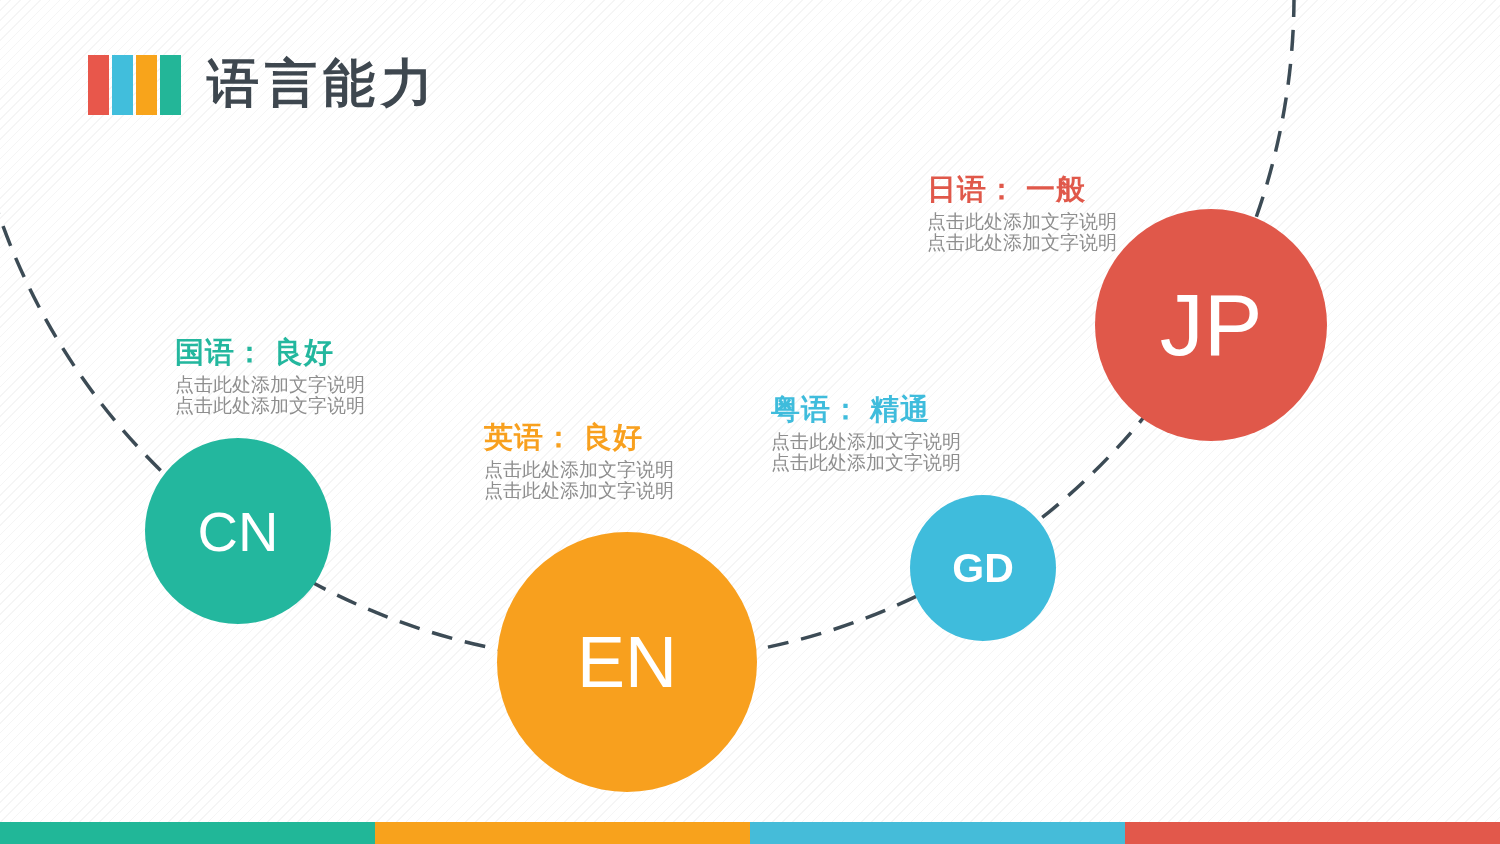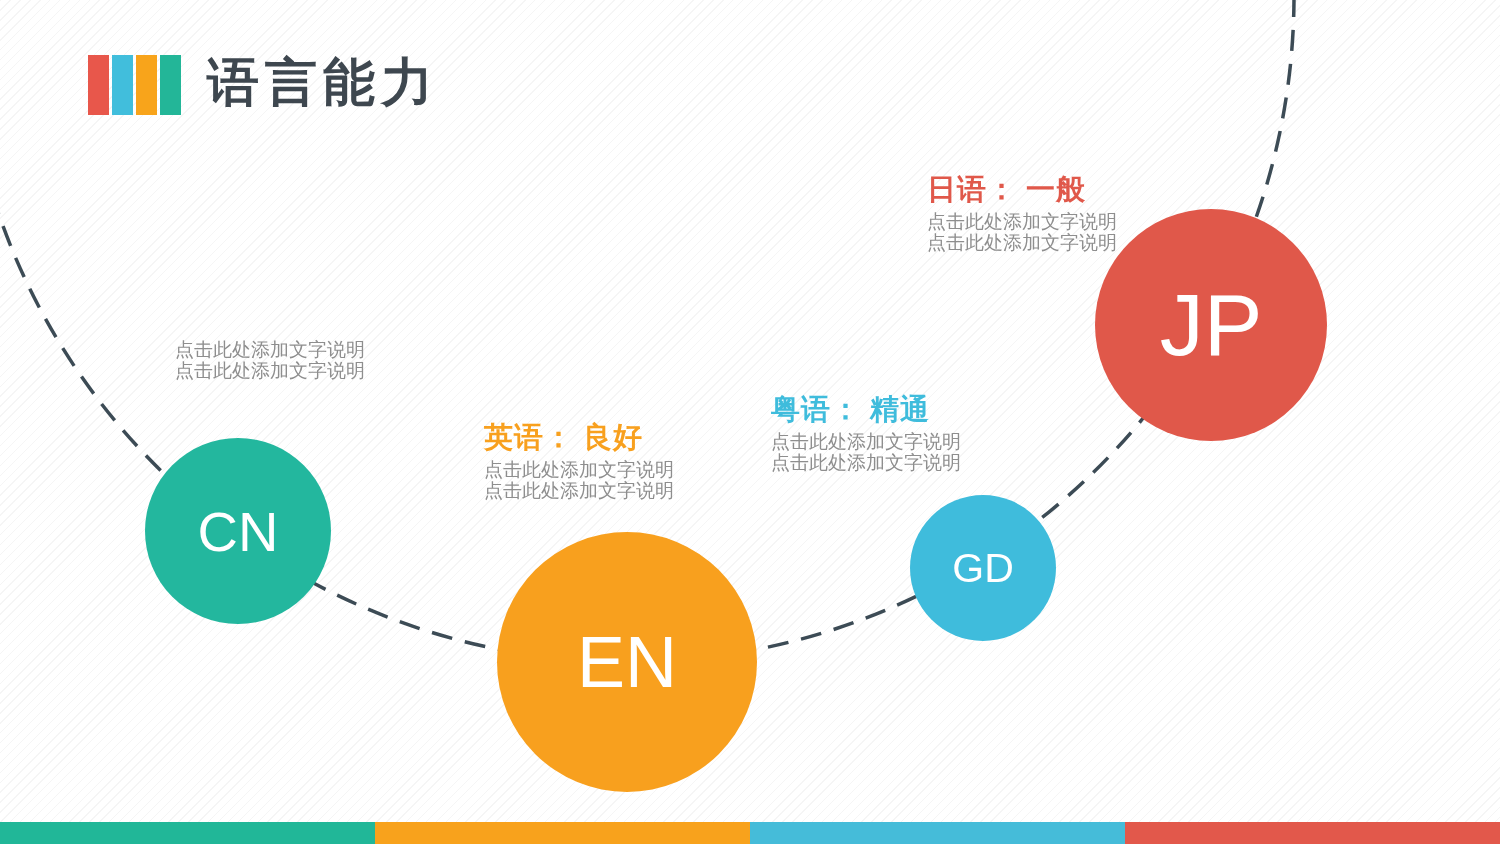--- a/index.html
+++ b/index.html
@@ -50,7 +50,7 @@
     <span style="background-color: rgb(35, 182, 152);"></span>
   </div>
 
-  <h1 class="page-title" style="color: rgb(62, 71, 79); font-family: Liberation Serif, serif;">语言能力</h1>
+  <h1 class="page-title" style="color: rgb(62, 71, 79);">语言能力</h1>
 
   <svg class="curve-svg" viewBox="0 0 1500 844" aria-hidden="true">
     <circle cx="628" cy="-4" r="666" fill="none" stroke-width="3.5" stroke-dasharray="21 13" stroke="#3C4B55"></circle>

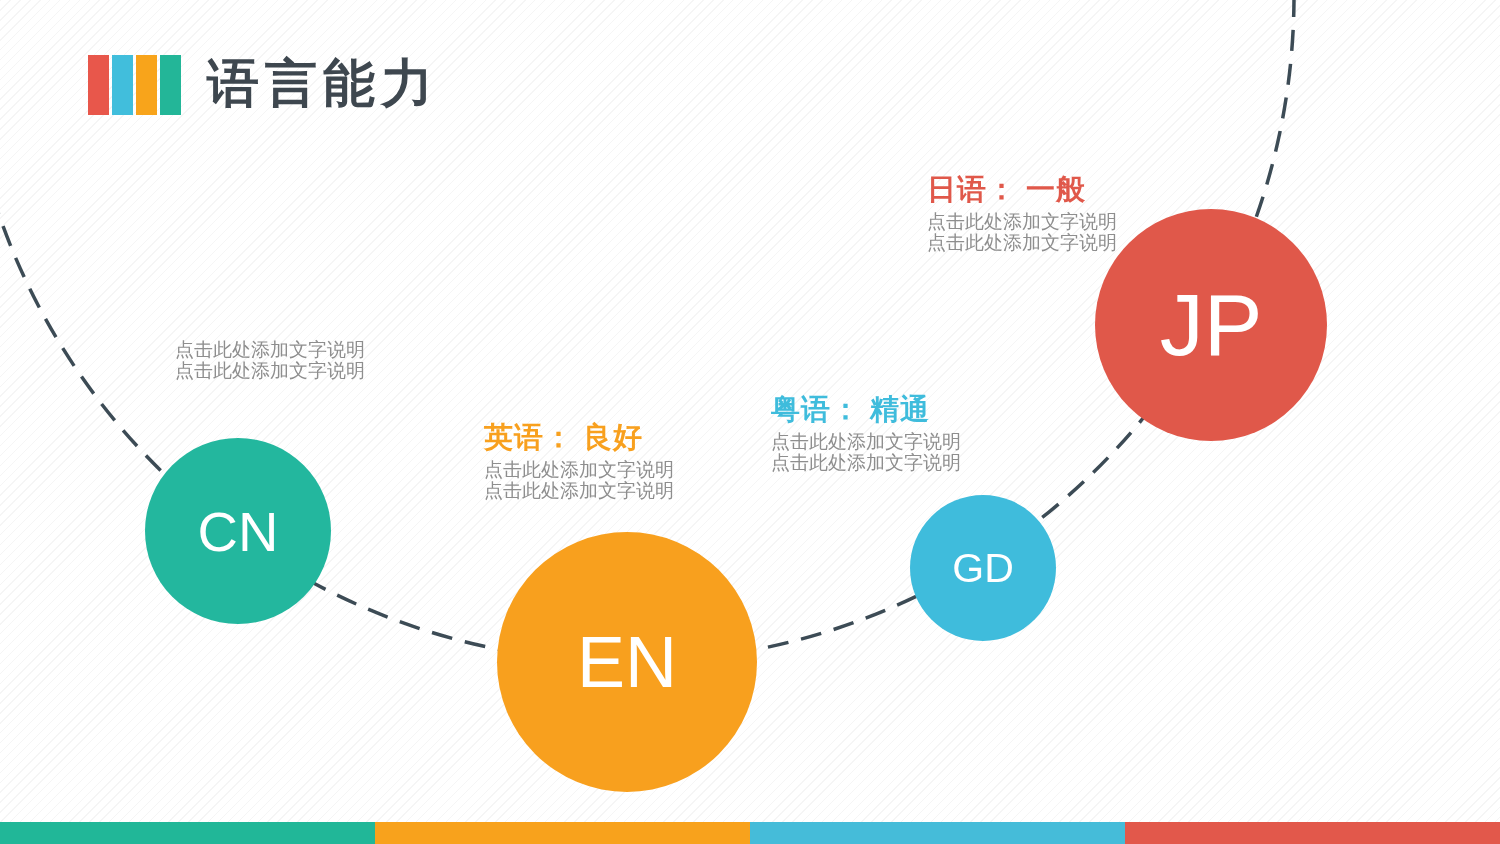--- a/index.html
+++ b/index.html
@@ -57,6 +57,7 @@
   </svg>
 
   <div class="lang-label label-cn">
+    <div class="lang-heading" style="color: rgb(35, 183, 158);">国语： 良好</div>
     <div class="lang-desc">
       <div>点击此处添加文字说明</div>
       <div>点击此处添加文字说明</div>

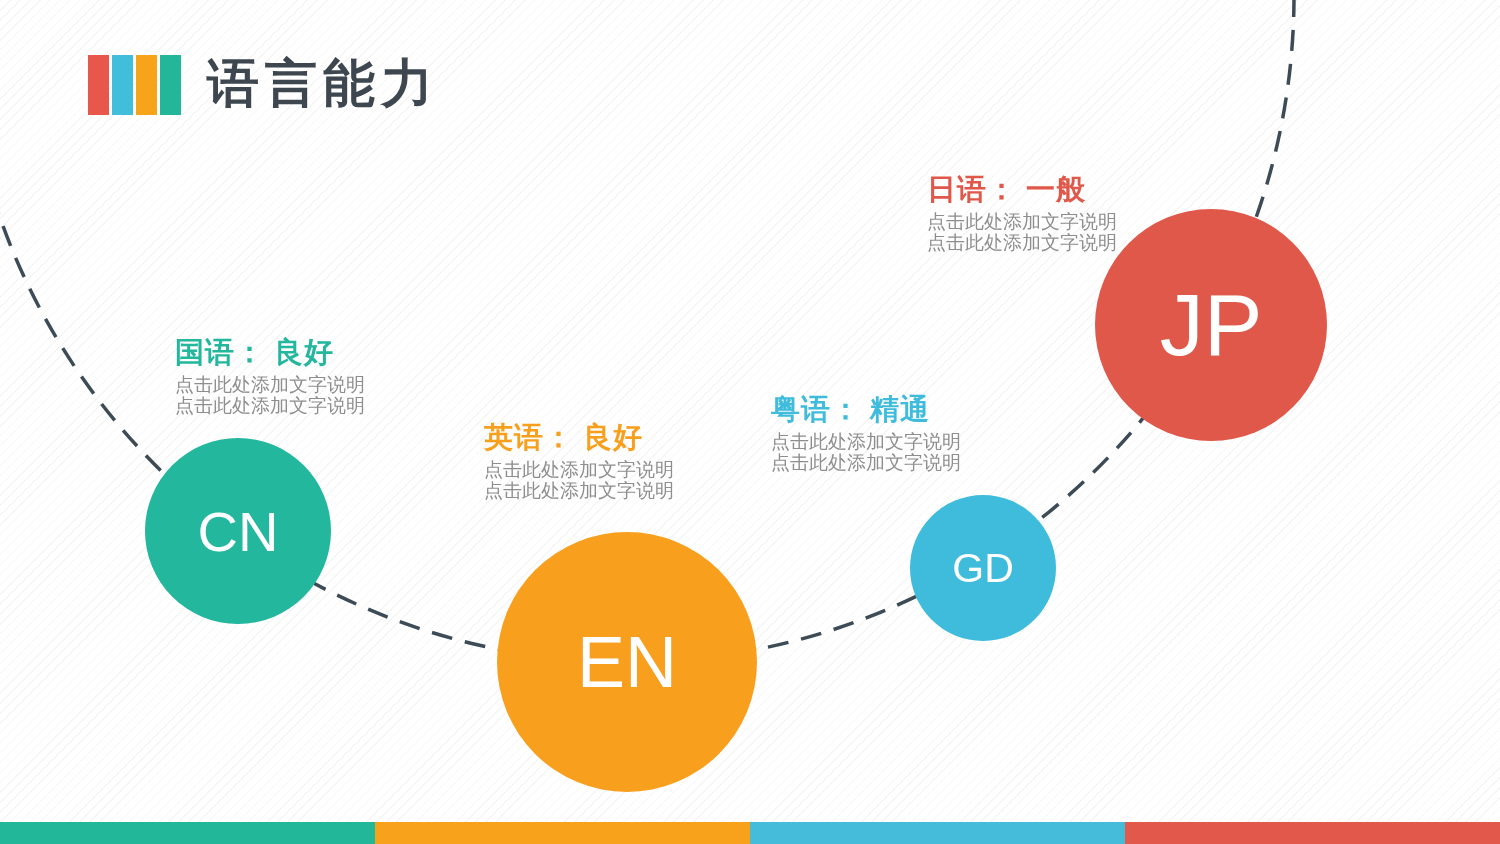--- a/index.html
+++ b/index.html
@@ -85,7 +85,7 @@
       <div>点击此处添加文字说明</div>
     </div>
   </div>
-  <div class="bubble bubble-gd" style="background-color: rgb(63, 188, 220);">
+  <div class="bubble bubble-gd" style="background-color: rgb(63, 188, 220); font-weight: bold;">
     <span>GD</span>
   </div>
 

